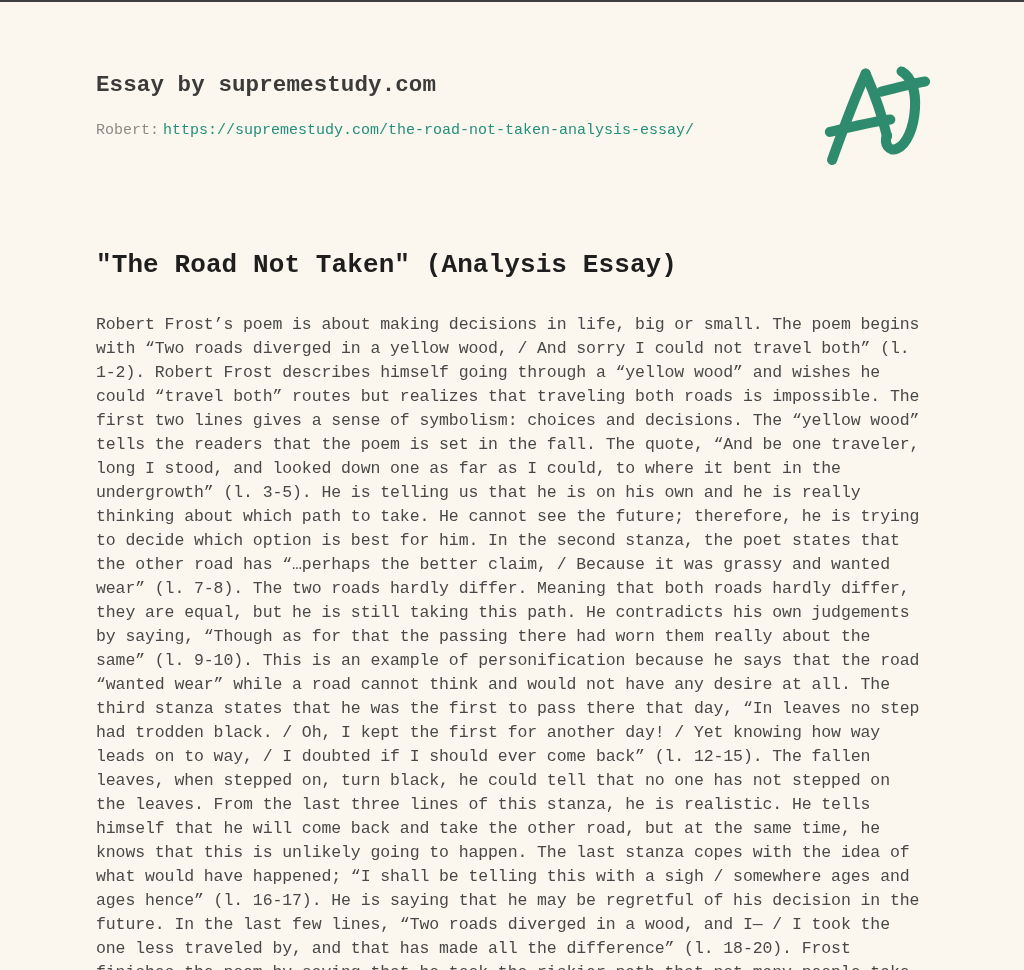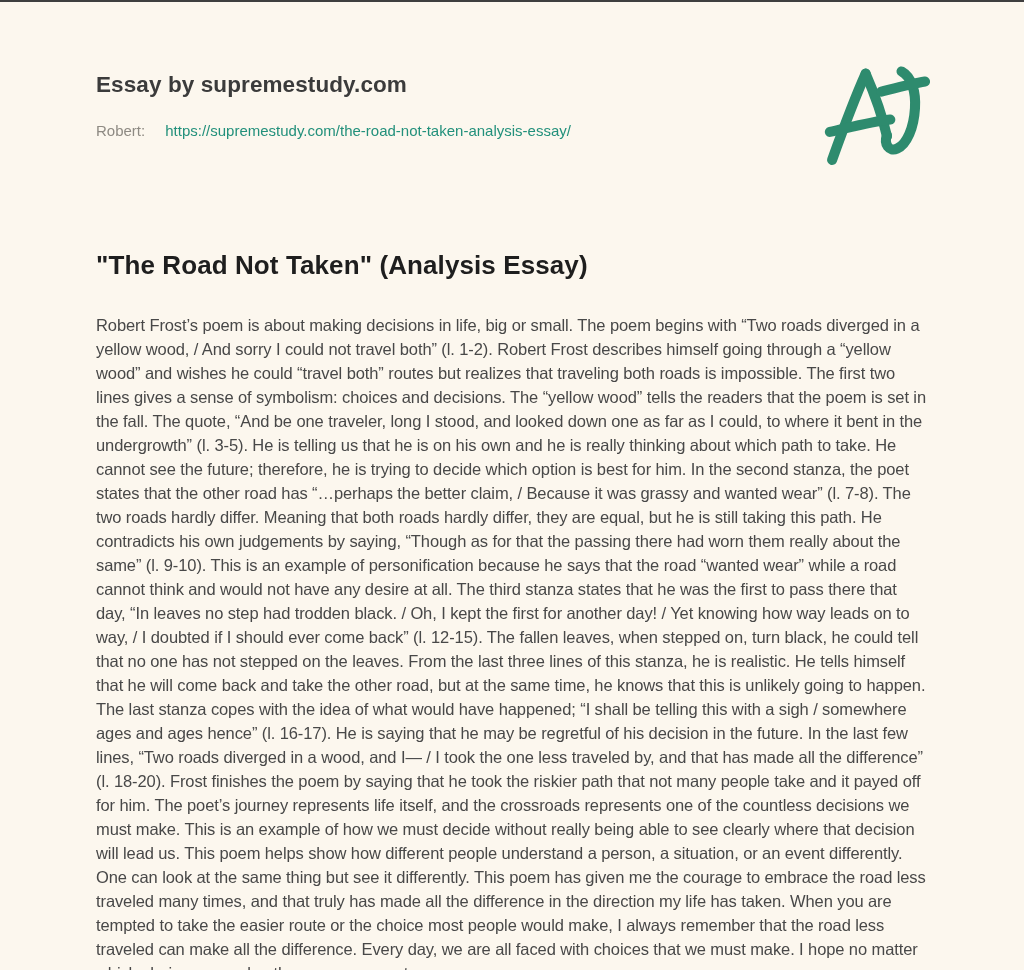--- a/index.html
+++ b/index.html
@@ -17,6 +17,7 @@
     position: relative;
     width: 1024px;
     height: 970px;
+    font-family: Liberation Mono, monospace;
   }
   .top-border {
     position: absolute;

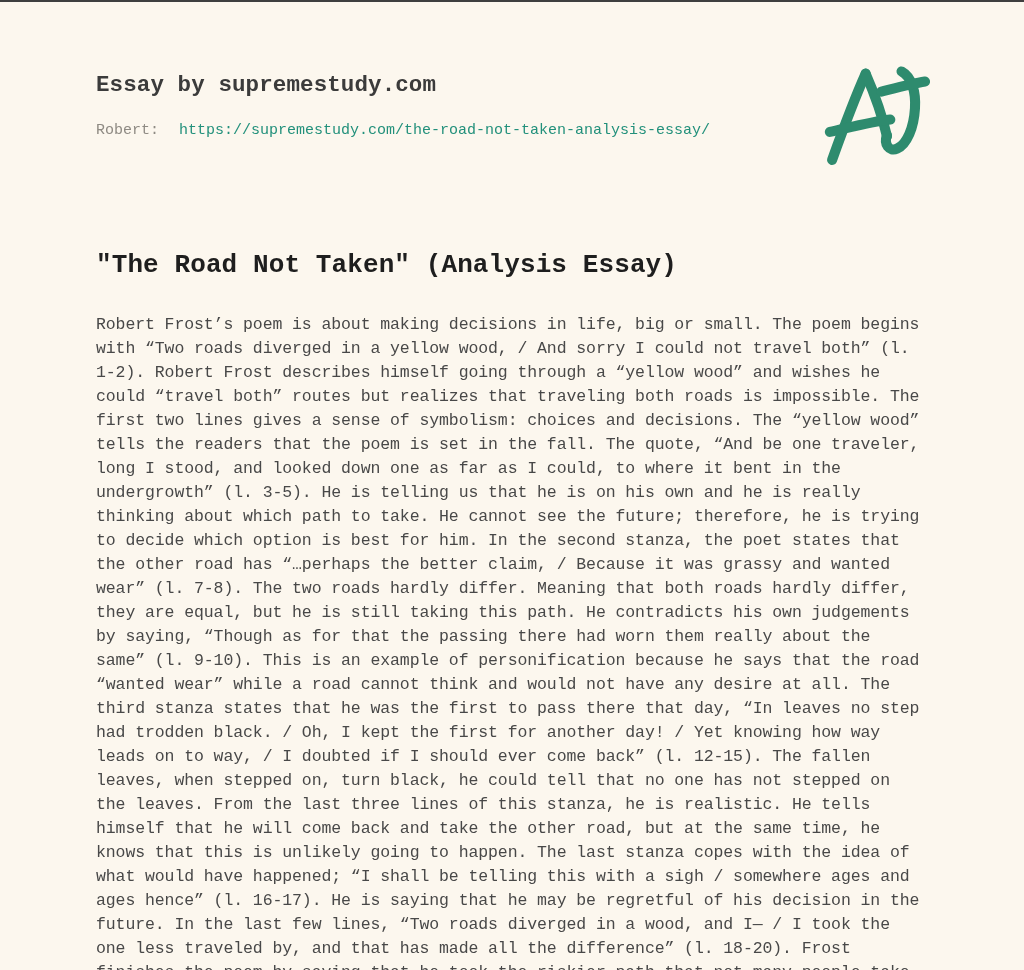--- a/index.html
+++ b/index.html
@@ -48,7 +48,7 @@
   .source-line a {
     color: #22907b;
     text-decoration: none;
-    margin-left: 20px;
+    margin-left: 4px;
   }
   .logo {
     position: absolute;

